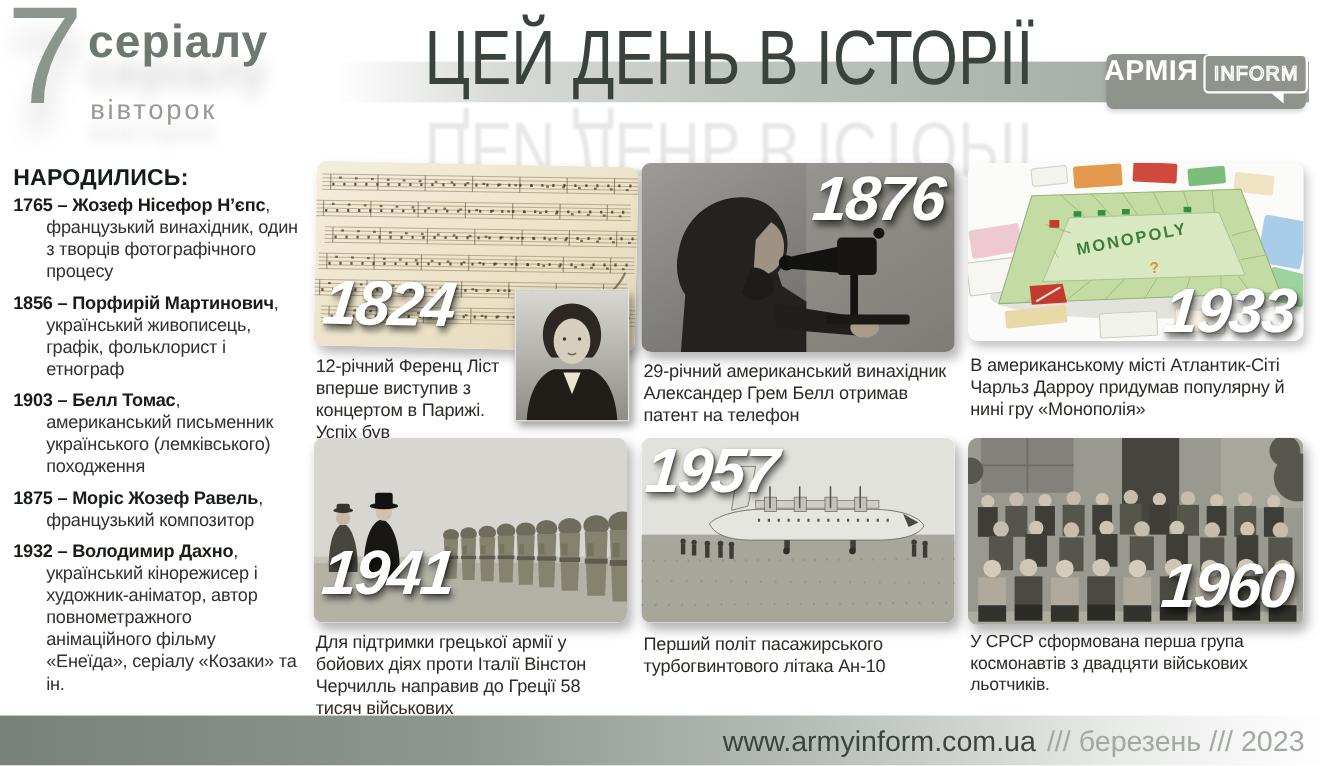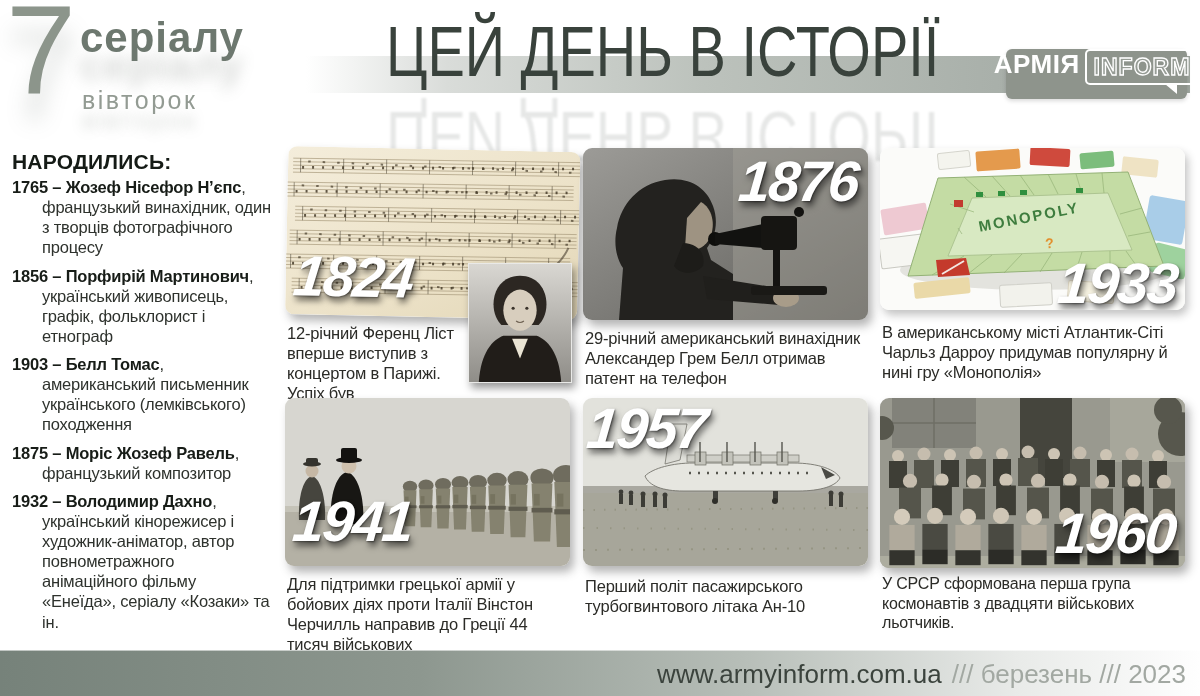--- a/index.html
+++ b/index.html
@@ -30,7 +30,7 @@
     display:flex;align-items:center;padding:0 7px}
   .logo-bubble::after{content:"";position:absolute;right:20px;bottom:-11px;width:0;height:0;
     border-top:10px solid #fff;border-left:12px solid transparent}
-  .logo-inform{font-weight:700;font-size:23px;letter-spacing:1px;color:rgba(255,255,255,.08);
+  .logo-inform{font-weight:400;font-size:18px;letter-spacing:1px;color:rgba(255,255,255,.08);
     -webkit-text-stroke:1.3px #fff}
 
   

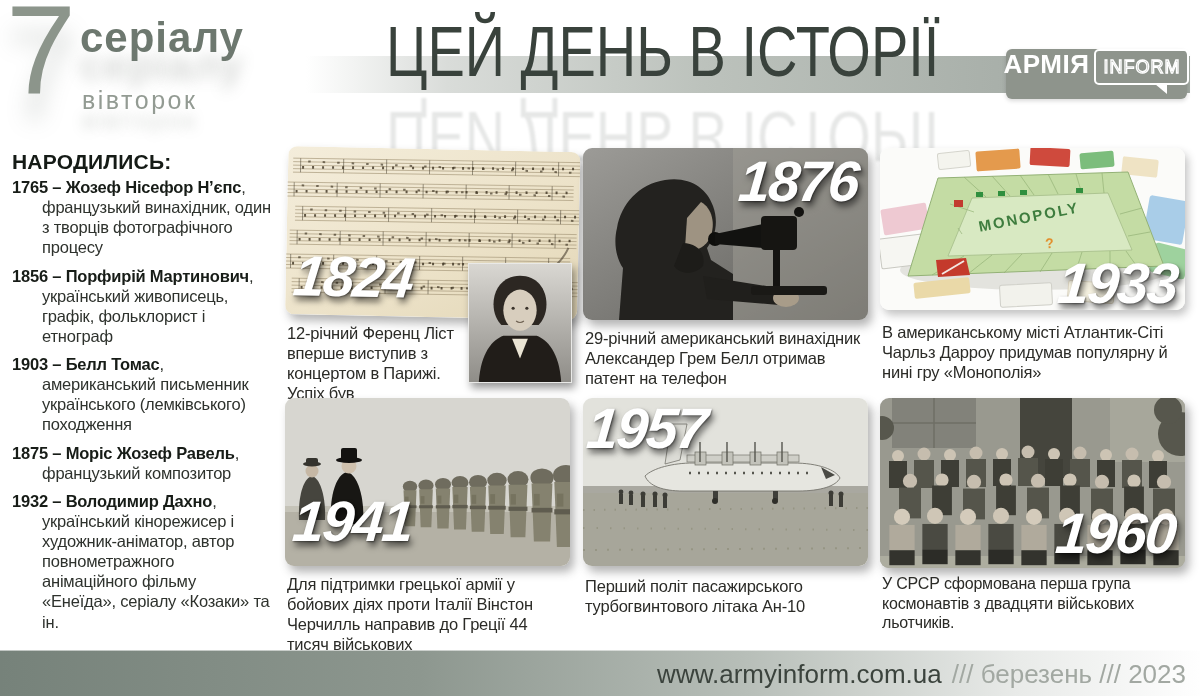--- a/index.html
+++ b/index.html
@@ -285,7 +285,7 @@
   </svg>
   <span class="year y3">1941</span>
 </div>
-<div class="caption cap4">Для підтримки грецької армії у бойових діях проти Італії Вінстон Черчилль направив до Греції 44 тисяч військових</div>
+<div class="caption cap4">Для підтримки грецької армії у бойових діях проти Італії Вінстон Черчилль направив до Греції 58 тисяч військових</div>
 
 <div class="photo photo5">
   <svg viewBox="0 0 285 168" preserveAspectRatio="none">

